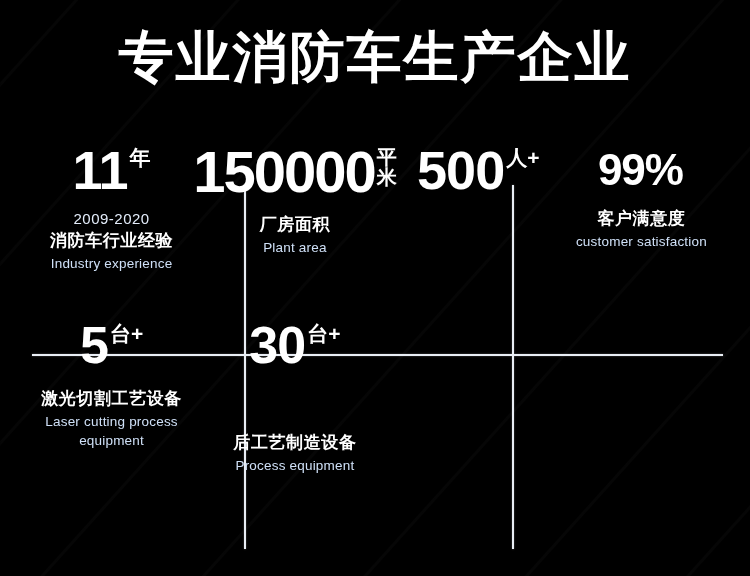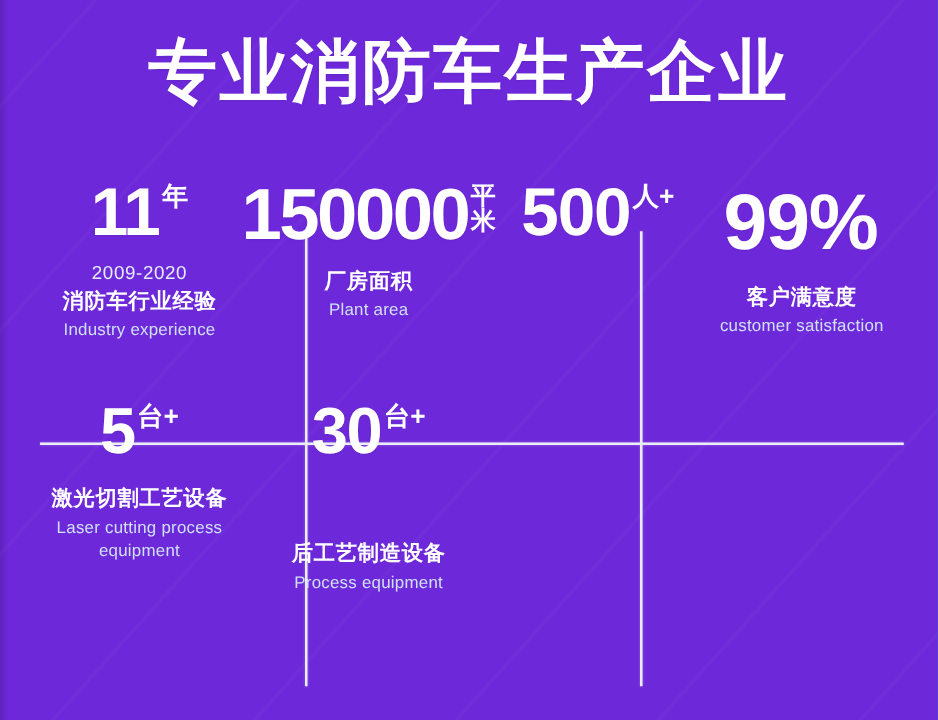--- a/index.html
+++ b/index.html
@@ -22,7 +22,7 @@
     position:relative;
     width:750px;
     height:576px;
-    background:#6d28d9;
+    background:#000000;
     overflow:hidden;
   }
 

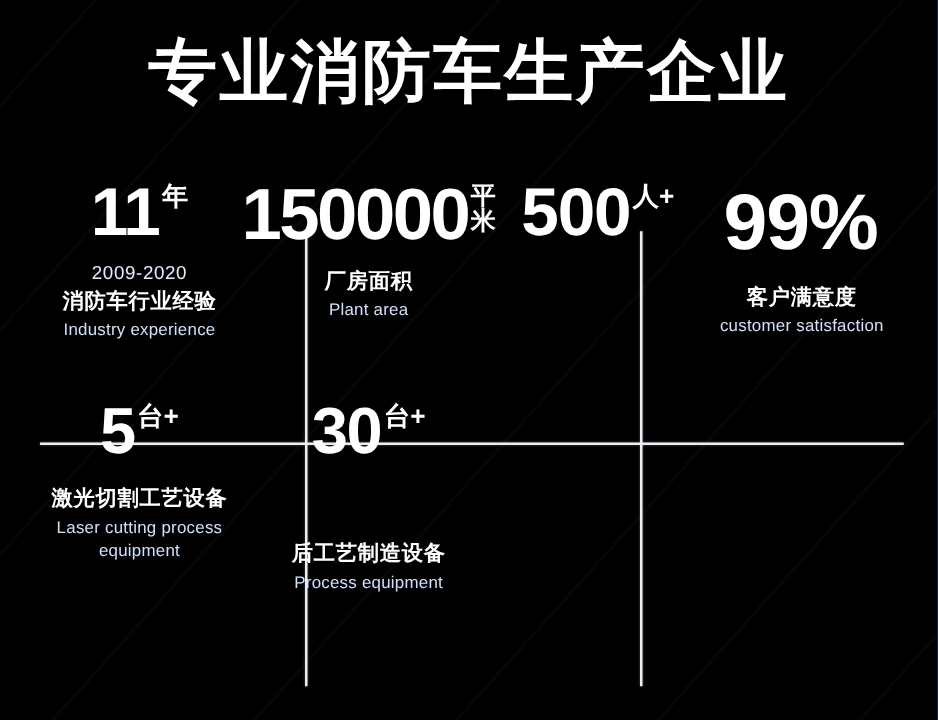--- a/index.html
+++ b/index.html
@@ -181,7 +181,7 @@
   .cell-2 .num { font-size:58px; letter-spacing:-2px; }
   .cell-3 .num { font-size:54px; }
   .cell-4 { padding-top:22px; }
-  .cell-4 .num { font-size:63px; }
+  .cell-4 .num { font-size:44px; }
   .cell-5 { padding-top:22px; }
   .cell-5 .num { font-size:52px; }
   .cell-6 { padding-top:22px;gap:44px; }

